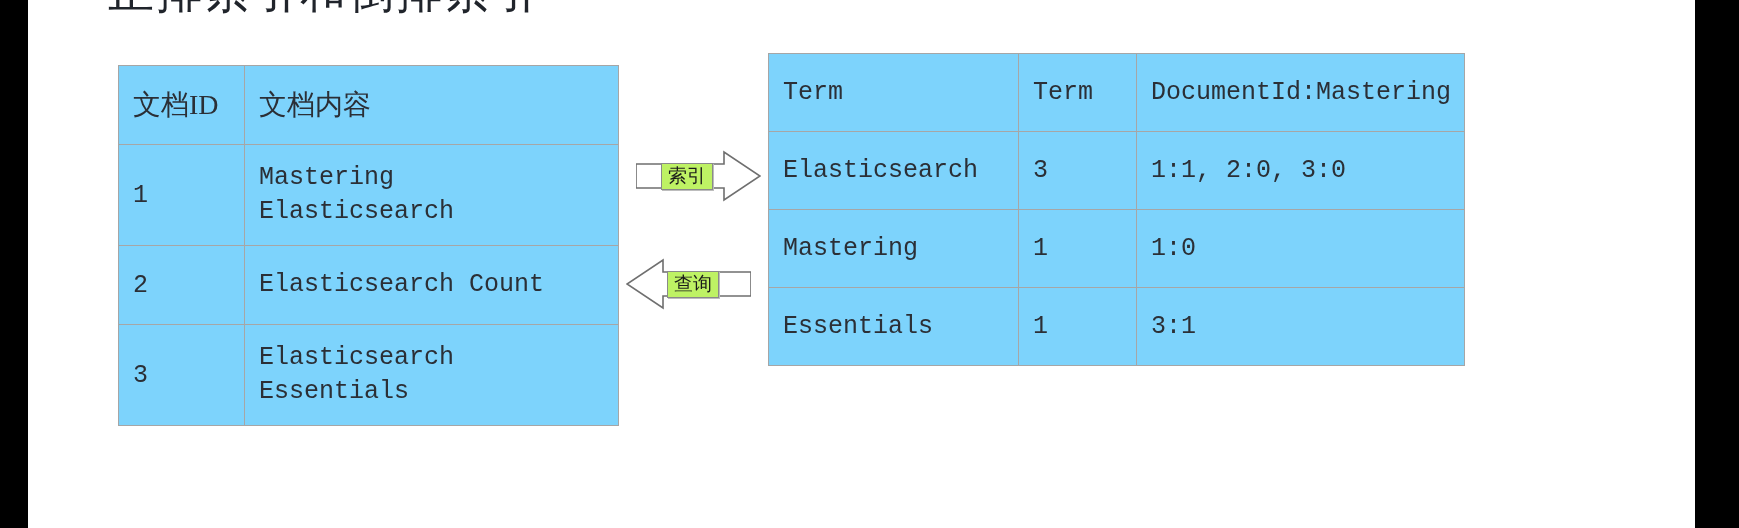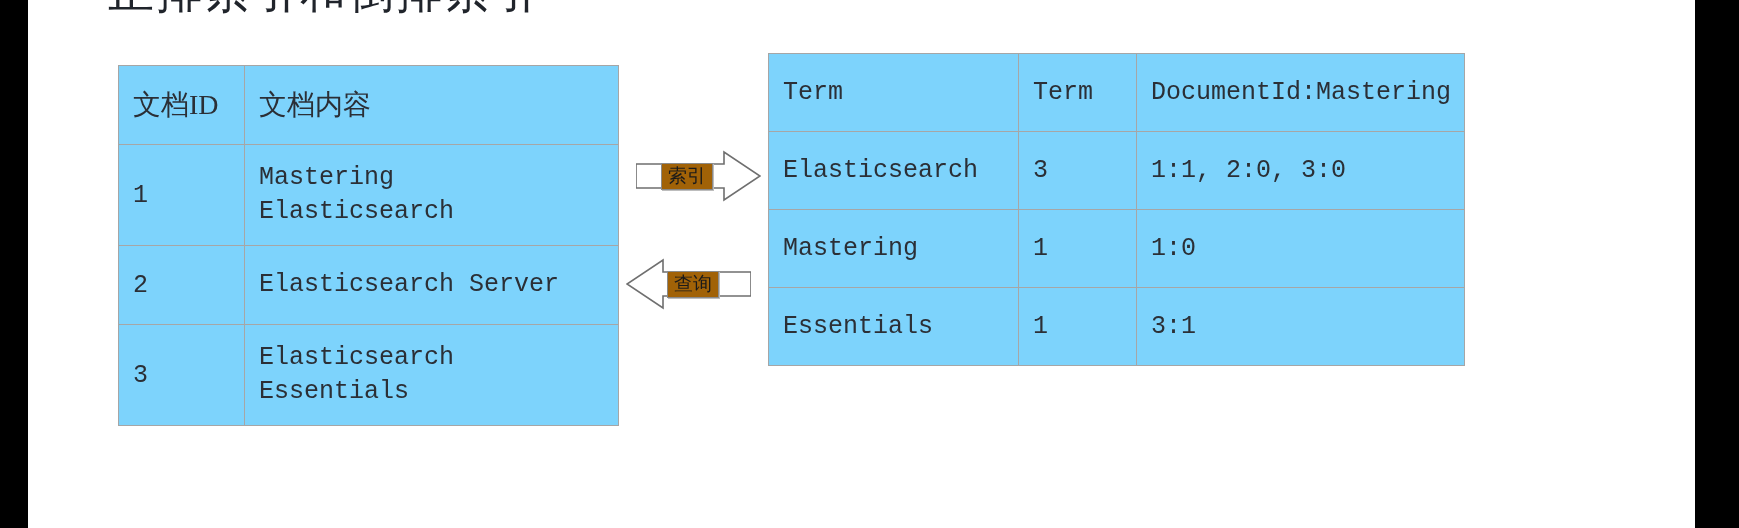--- a/index.html
+++ b/index.html
@@ -108,7 +108,7 @@
   .arrow-label {
     position: absolute;
     border: 1px solid #8a8a8a;
-    background: #a16207;
+    background: #bef264;
     color: #1a1a1a;
     font-family: "Liberation Sans", "DejaVu Sans", sans-serif;
     font-size: 19px;

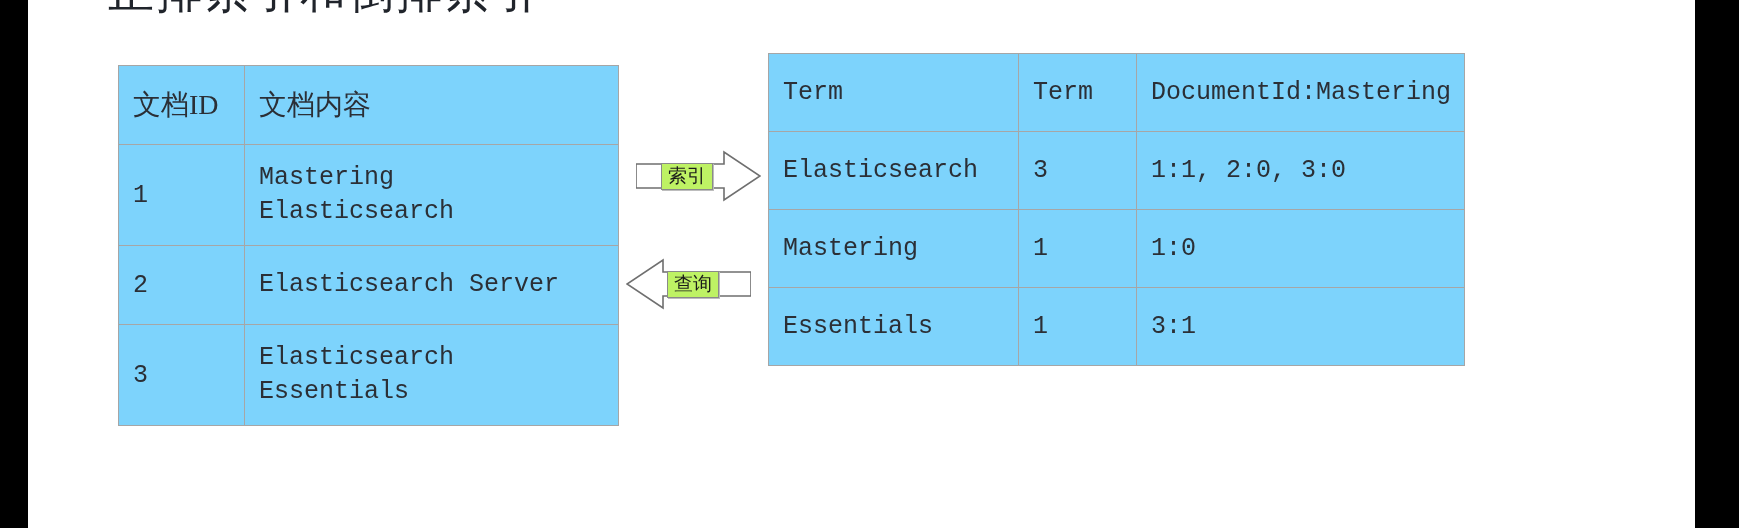--- a/index.html
+++ b/index.html
@@ -147,7 +147,7 @@
         </tr>
         <tr>
           <td class="doc-id">2</td>
-          <td class="doc-body">Elasticsearch Server</td>
+          <td class="doc-body">Elasticsearch Count</td>
         </tr>
         <tr class="tall">
           <td class="doc-id">3</td>

